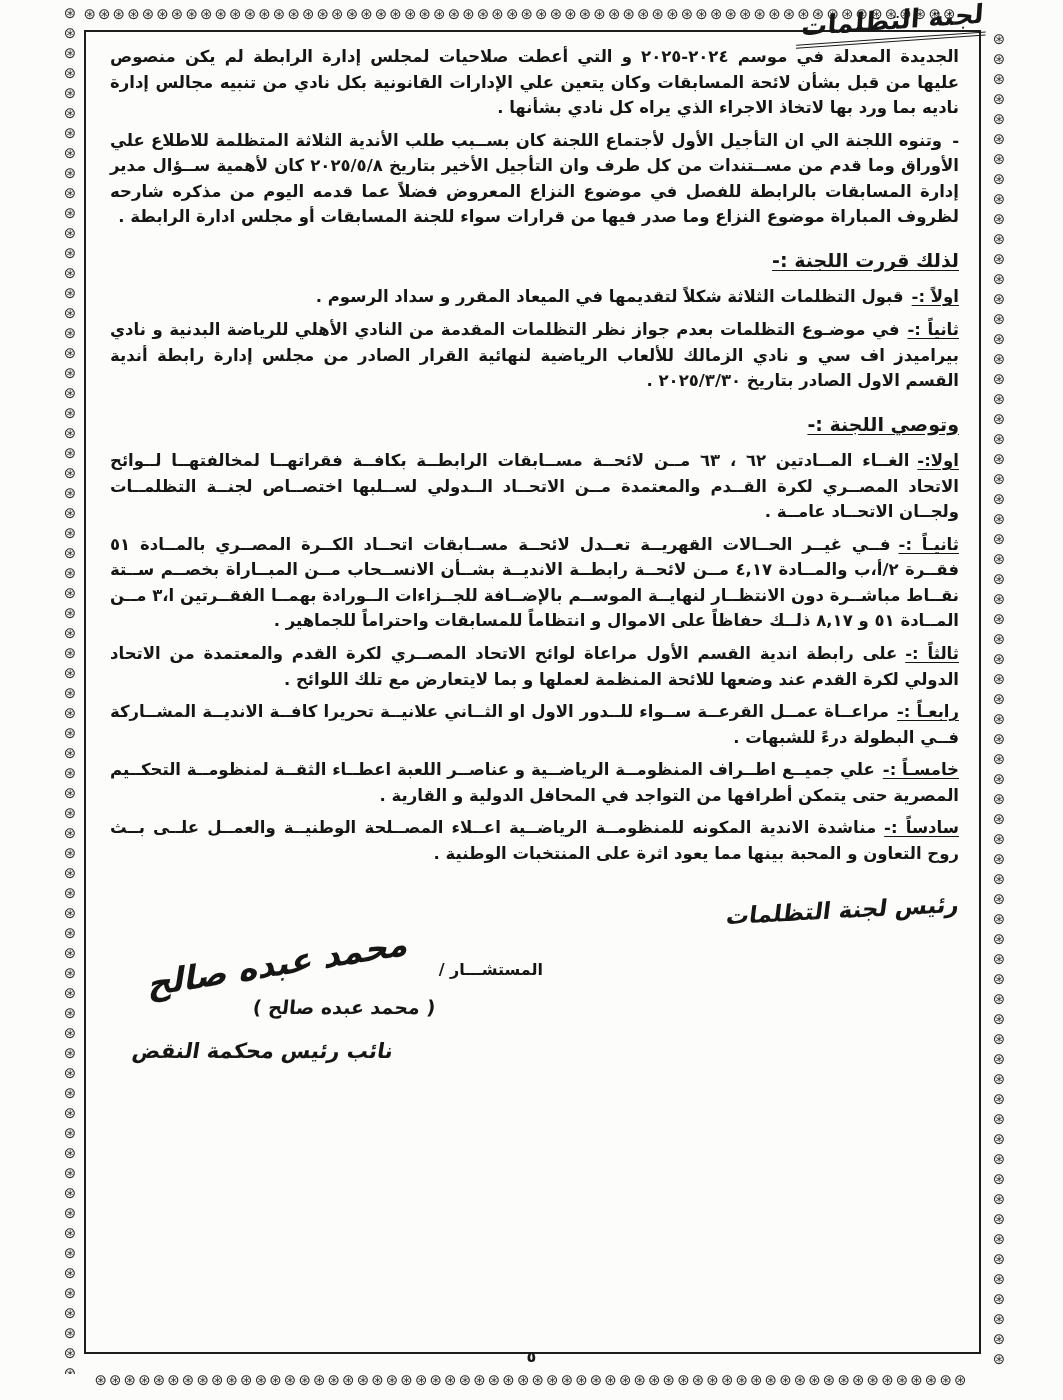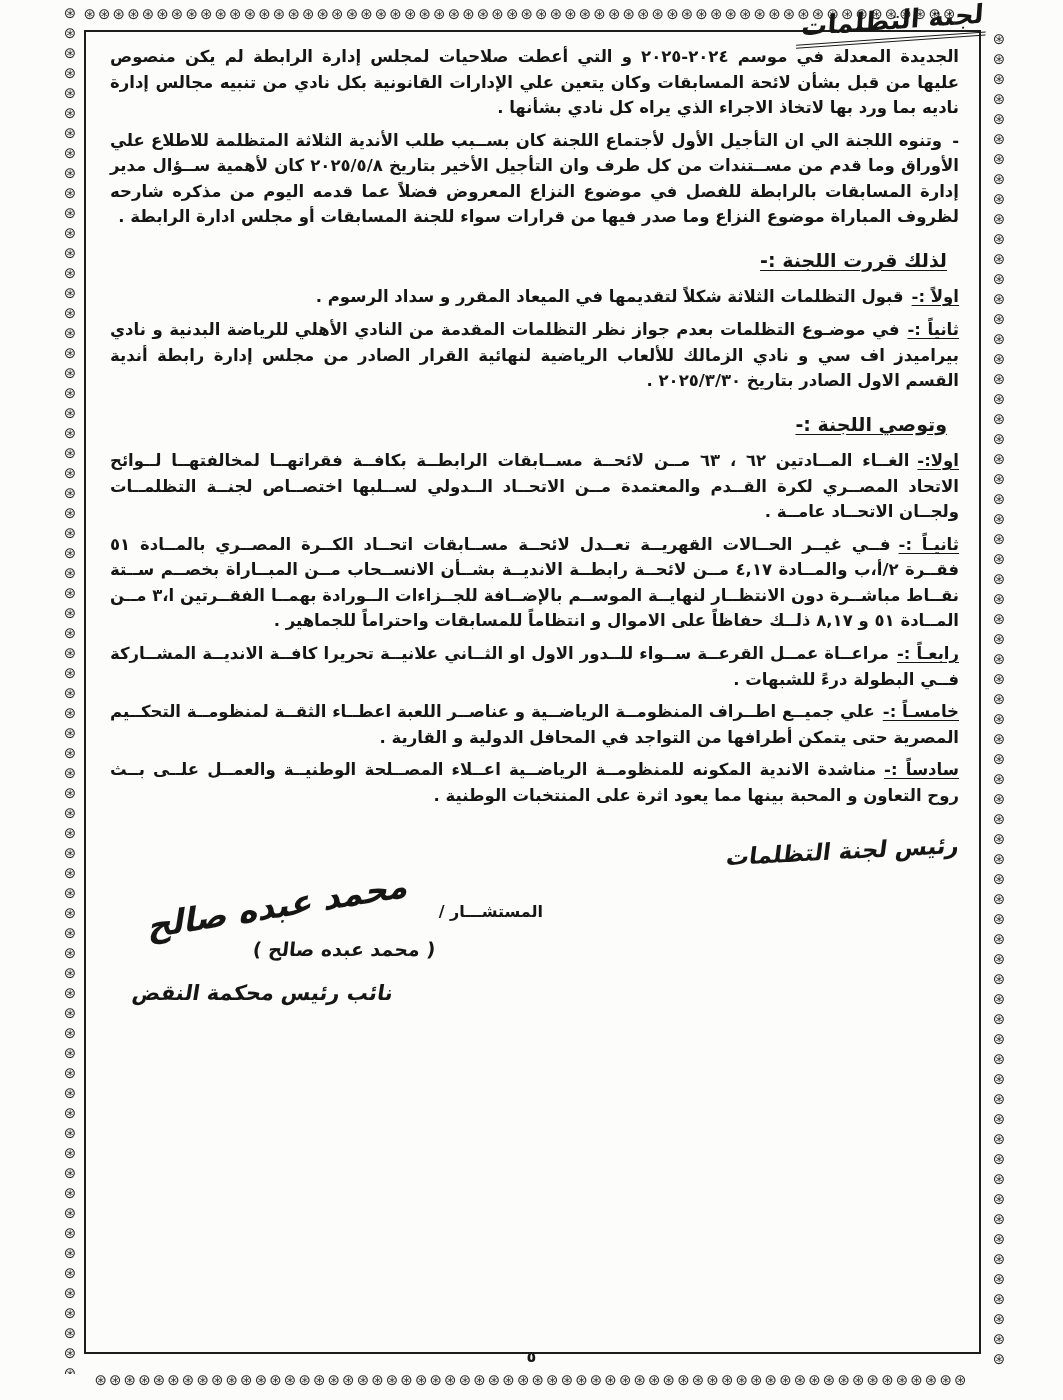--- a/index.html
+++ b/index.html
@@ -63,7 +63,7 @@
   .para{margin:0 0 7px;}
   .dash{font-weight:700;margin-left:10px;}
   .section-heading{
-    margin:16px 12px 9px;
+    margin:16px 0 9px;
     font-size:19px;font-weight:800;
     text-decoration:underline;
     text-underline-offset:3px;

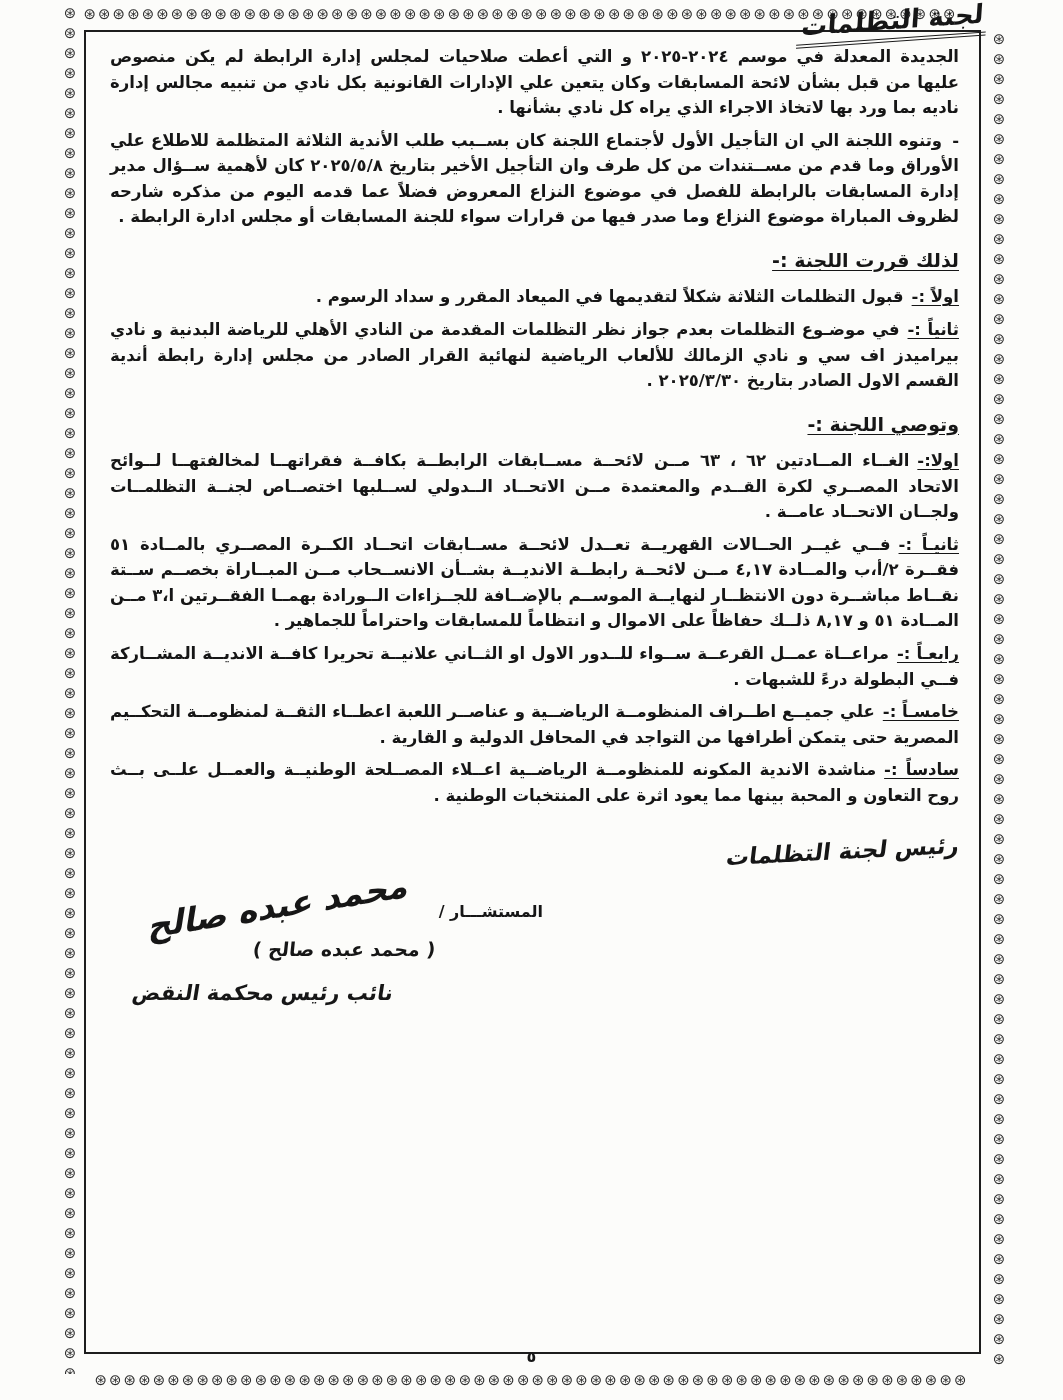--- a/index.html
+++ b/index.html
@@ -161,6 +161,7 @@
 
     <p class="para"><span class="lead">ثانيـاً :-</span><span>فــي غيــر الحــالات القهريــة تعــدل لائحــة مســابقات اتحــاد الكــرة المصــري بالمــادة ٥١ فقــرة ٢/أ،ب والمــادة ٤,١٧ مــن لائحــة رابطــة الانديــة بشــأن الانســحاب مــن المبــاراة بخصــم ســتة نقــاط مباشــرة دون الانتظــار لنهايــة الموســم بالإضــافة للجــزاءات الــورادة بهمــا الفقــرتين ا،٣ مــن المــادة ٥١ و ٨,١٧ ذلــك حفاظاً على الاموال و انتظاماً للمسابقات واحتراماً للجماهير .</span></p>
 
+    <p class="para"><span class="lead">ثالثاً :-</span><span>على رابطة اندية القسم الأول مراعاة لوائح الاتحاد المصــري لكرة القدم والمعتمدة من الاتحاد الدولي لكرة القدم عند وضعها للائحة المنظمة لعملها و بما لايتعارض مع تلك اللوائح .</span></p>
 
     <p class="para"><span class="lead">رابعـاً :-</span><span>مراعــاة عمــل القرعــة ســواء للــدور الاول او الثــاني علانيــة تحريرا كافــة الانديــة المشــاركة فــي البطولة درءً للشبهات .</span></p>
 

